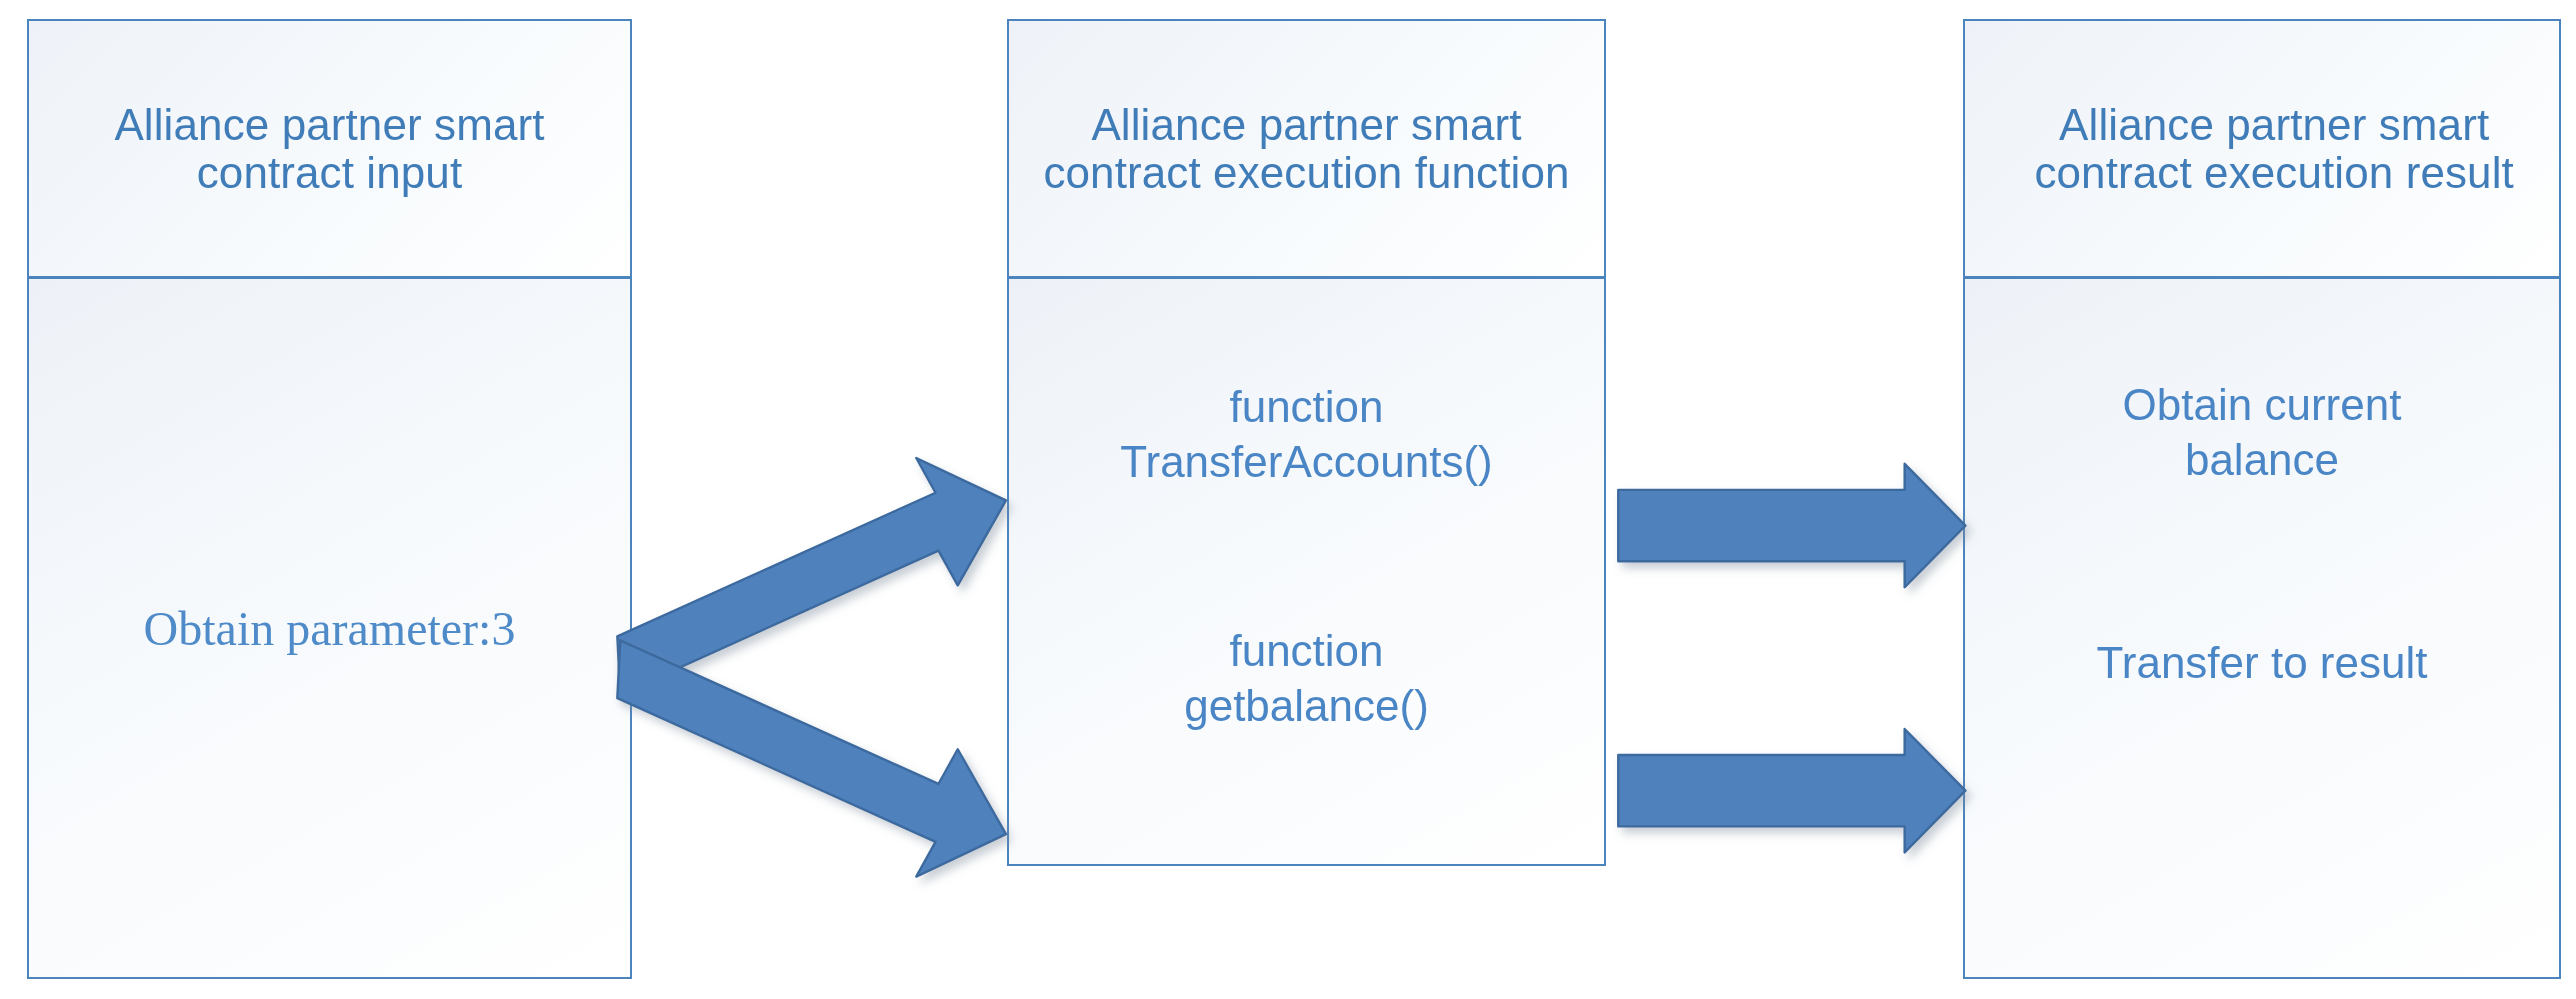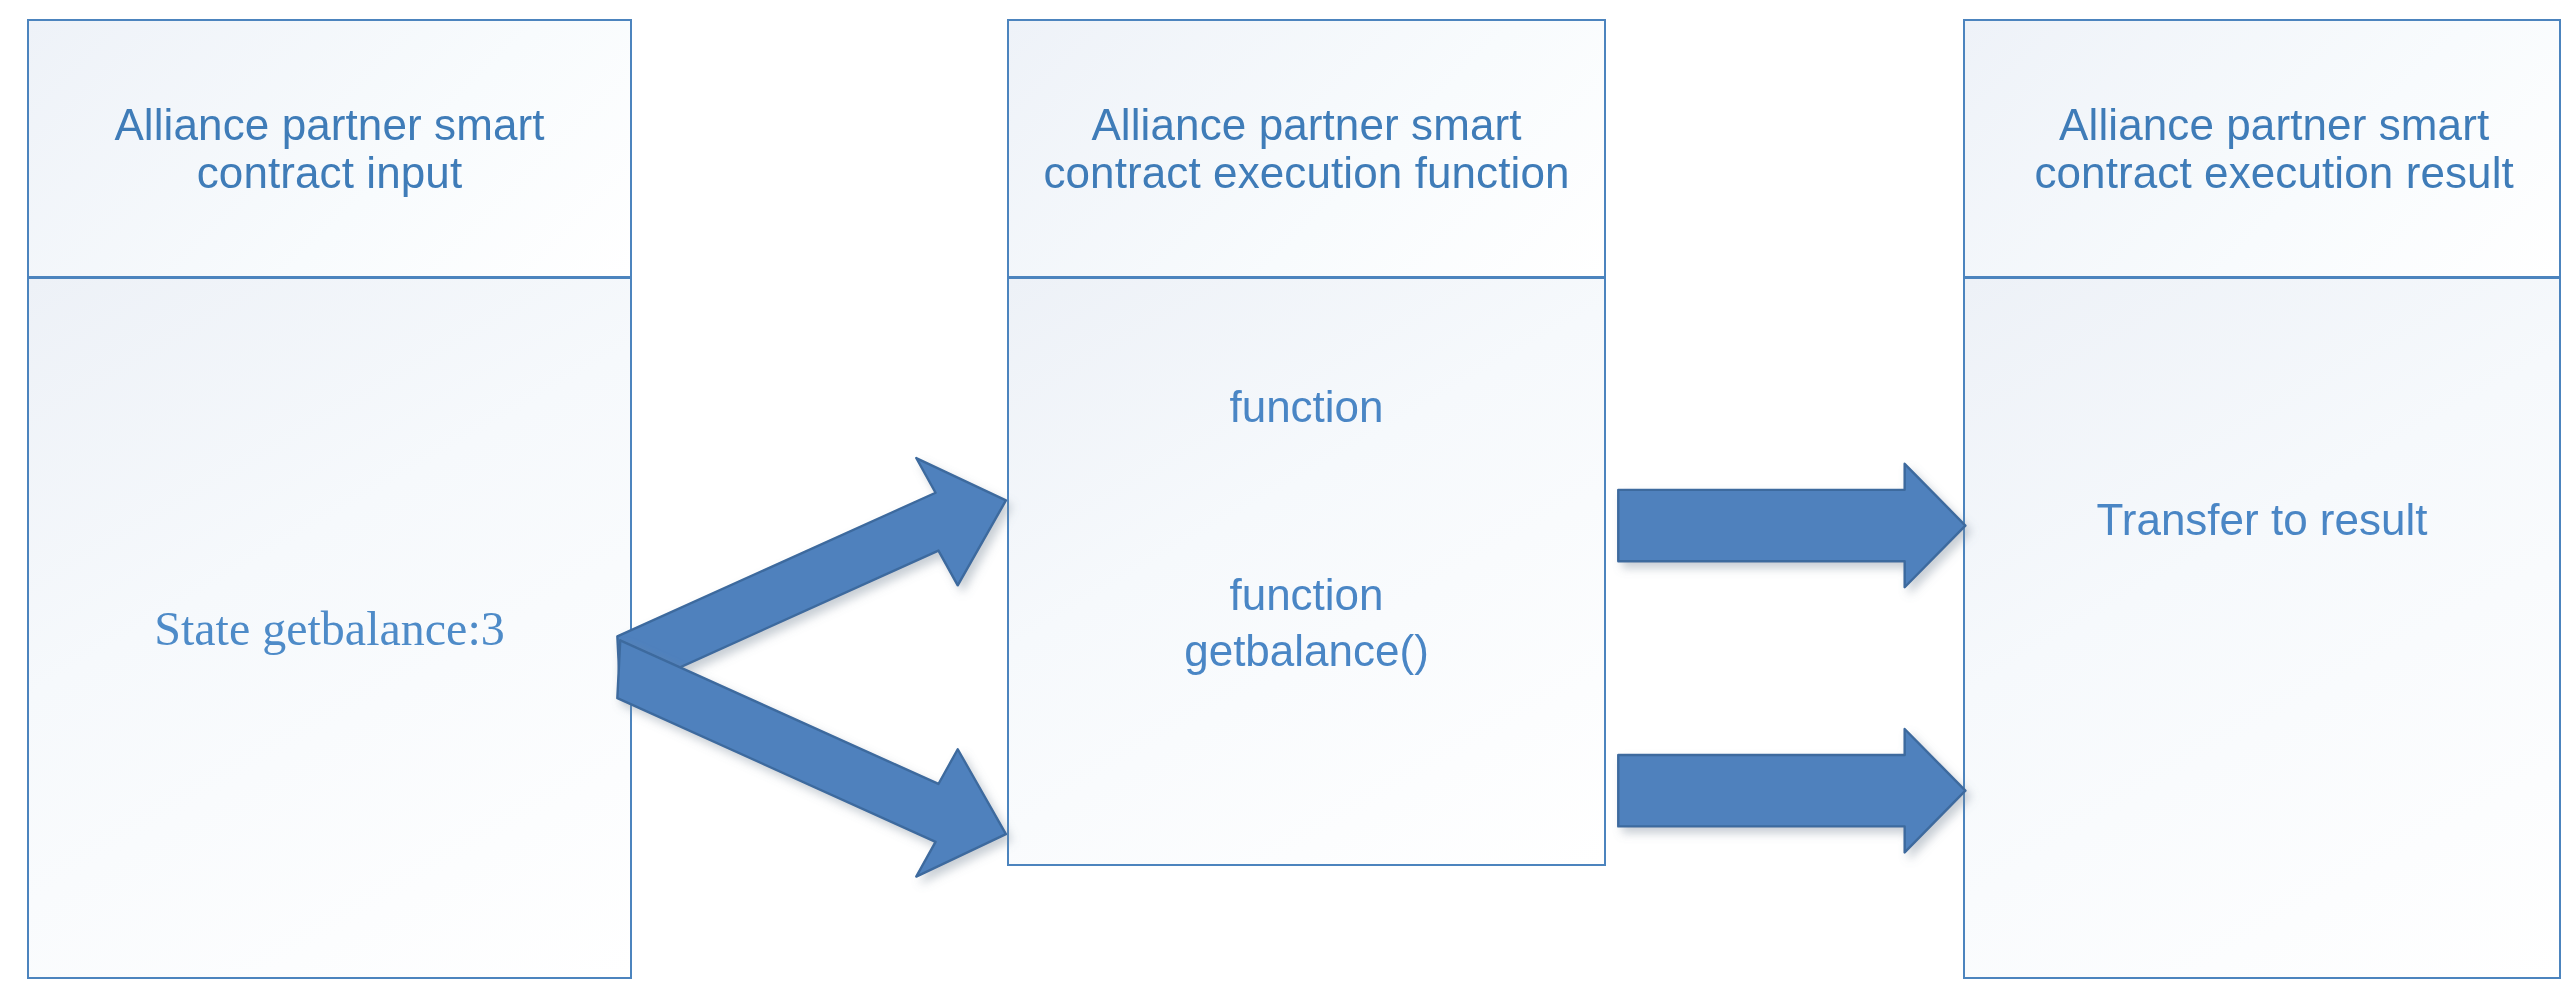--- a/index.html
+++ b/index.html
@@ -136,6 +136,10 @@
       <span>Alliance partner smart contract execution result</span>
     </div>
     <div class="box-body">
+      <div class="res-block">
+        <div>Obtain current</div>
+        <div>balance</div>
+      </div>
       <div class="res-gap"></div>
       <div class="res-block">
         <div>Transfer to result</div>

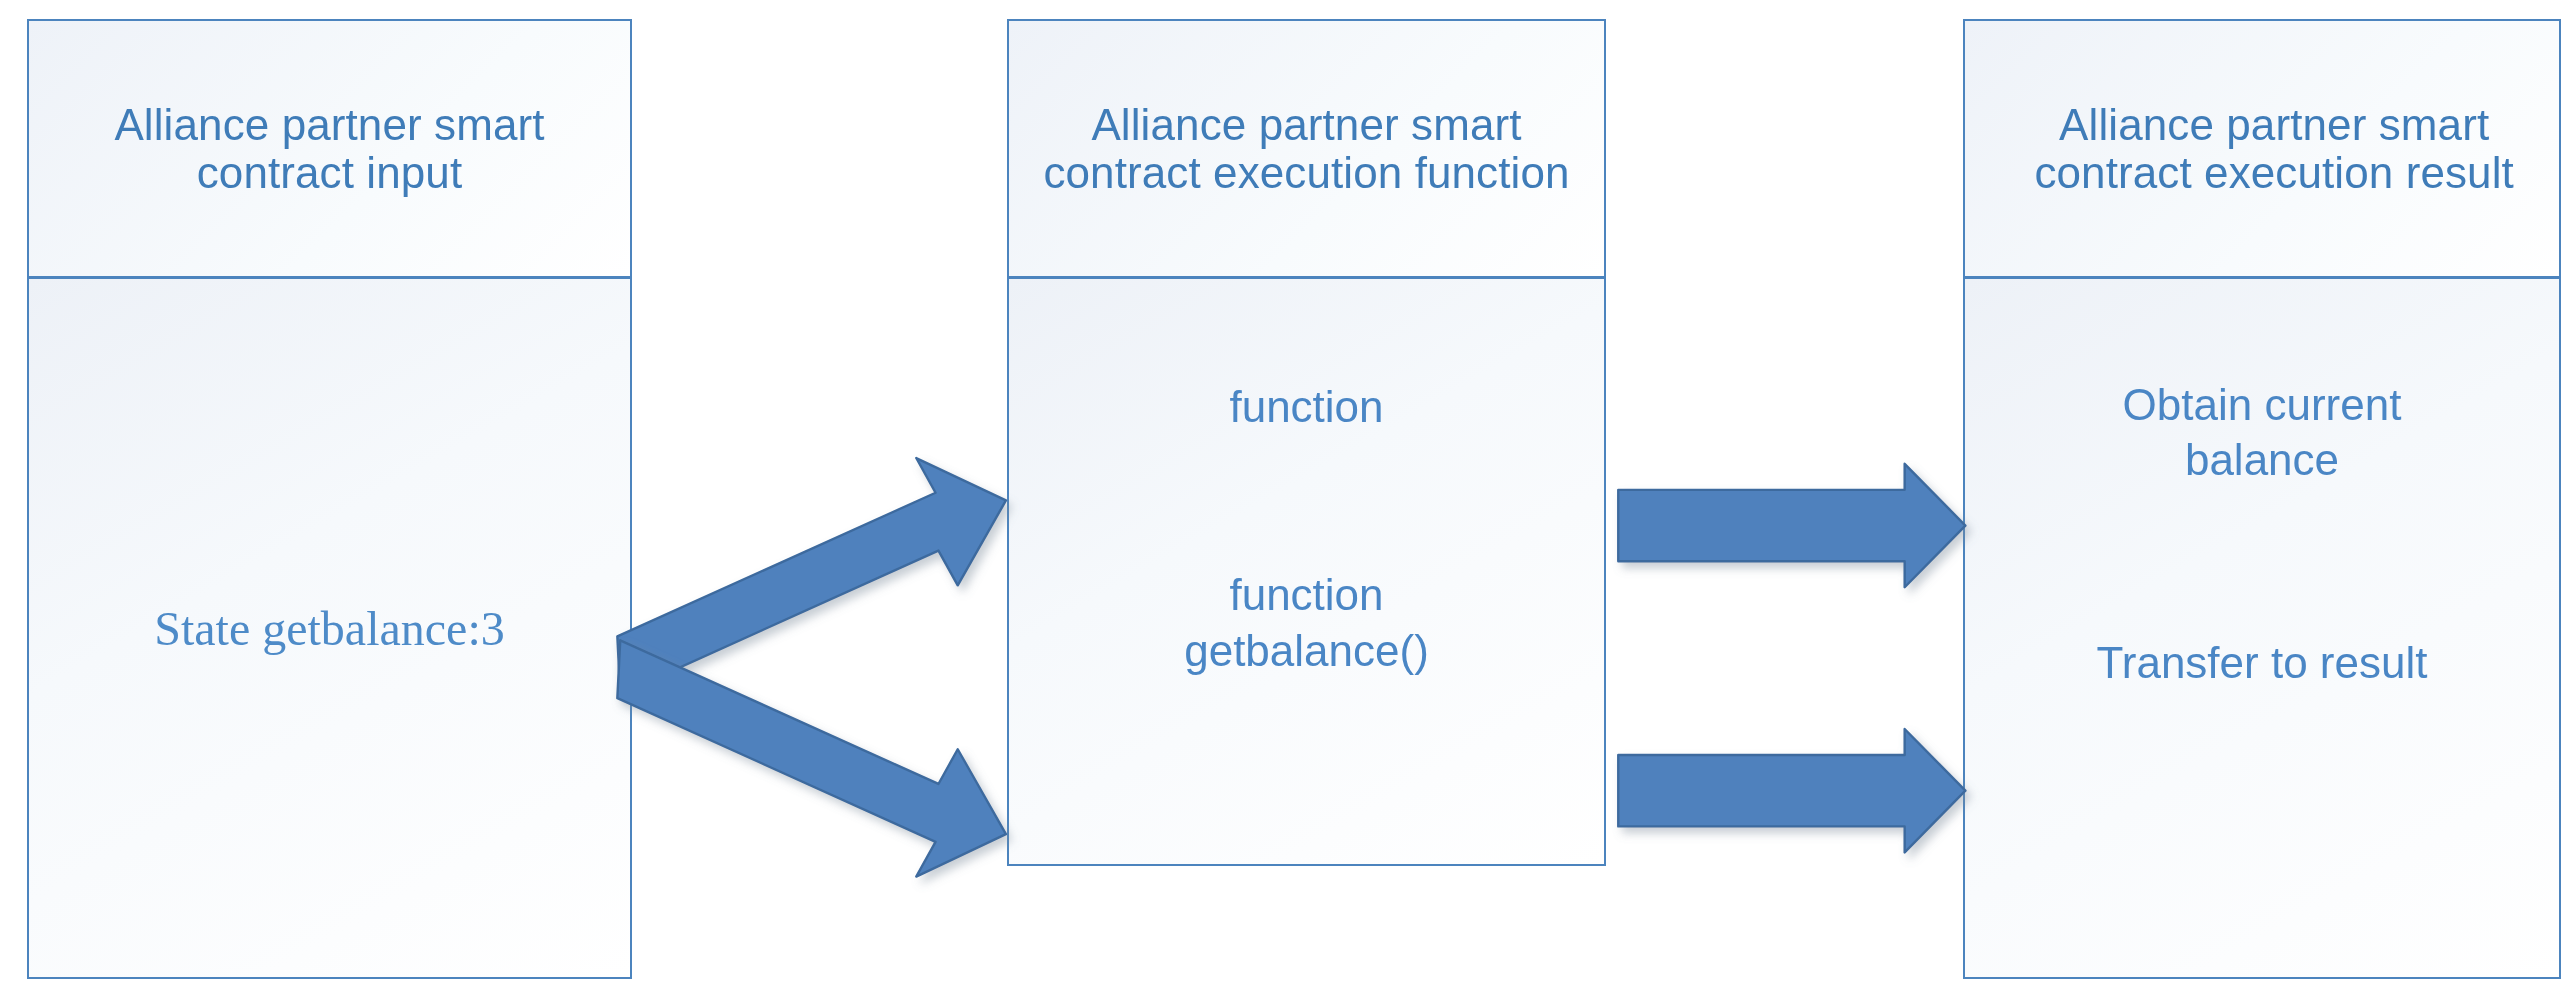--- a/index.html
+++ b/index.html
@@ -122,6 +122,7 @@
     <div class="box-body">
       <div class="fn-block">
         <div>function</div>
+        <div>TransferAccounts()</div>
       </div>
       <div class="fn-gap"></div>
       <div class="fn-block">

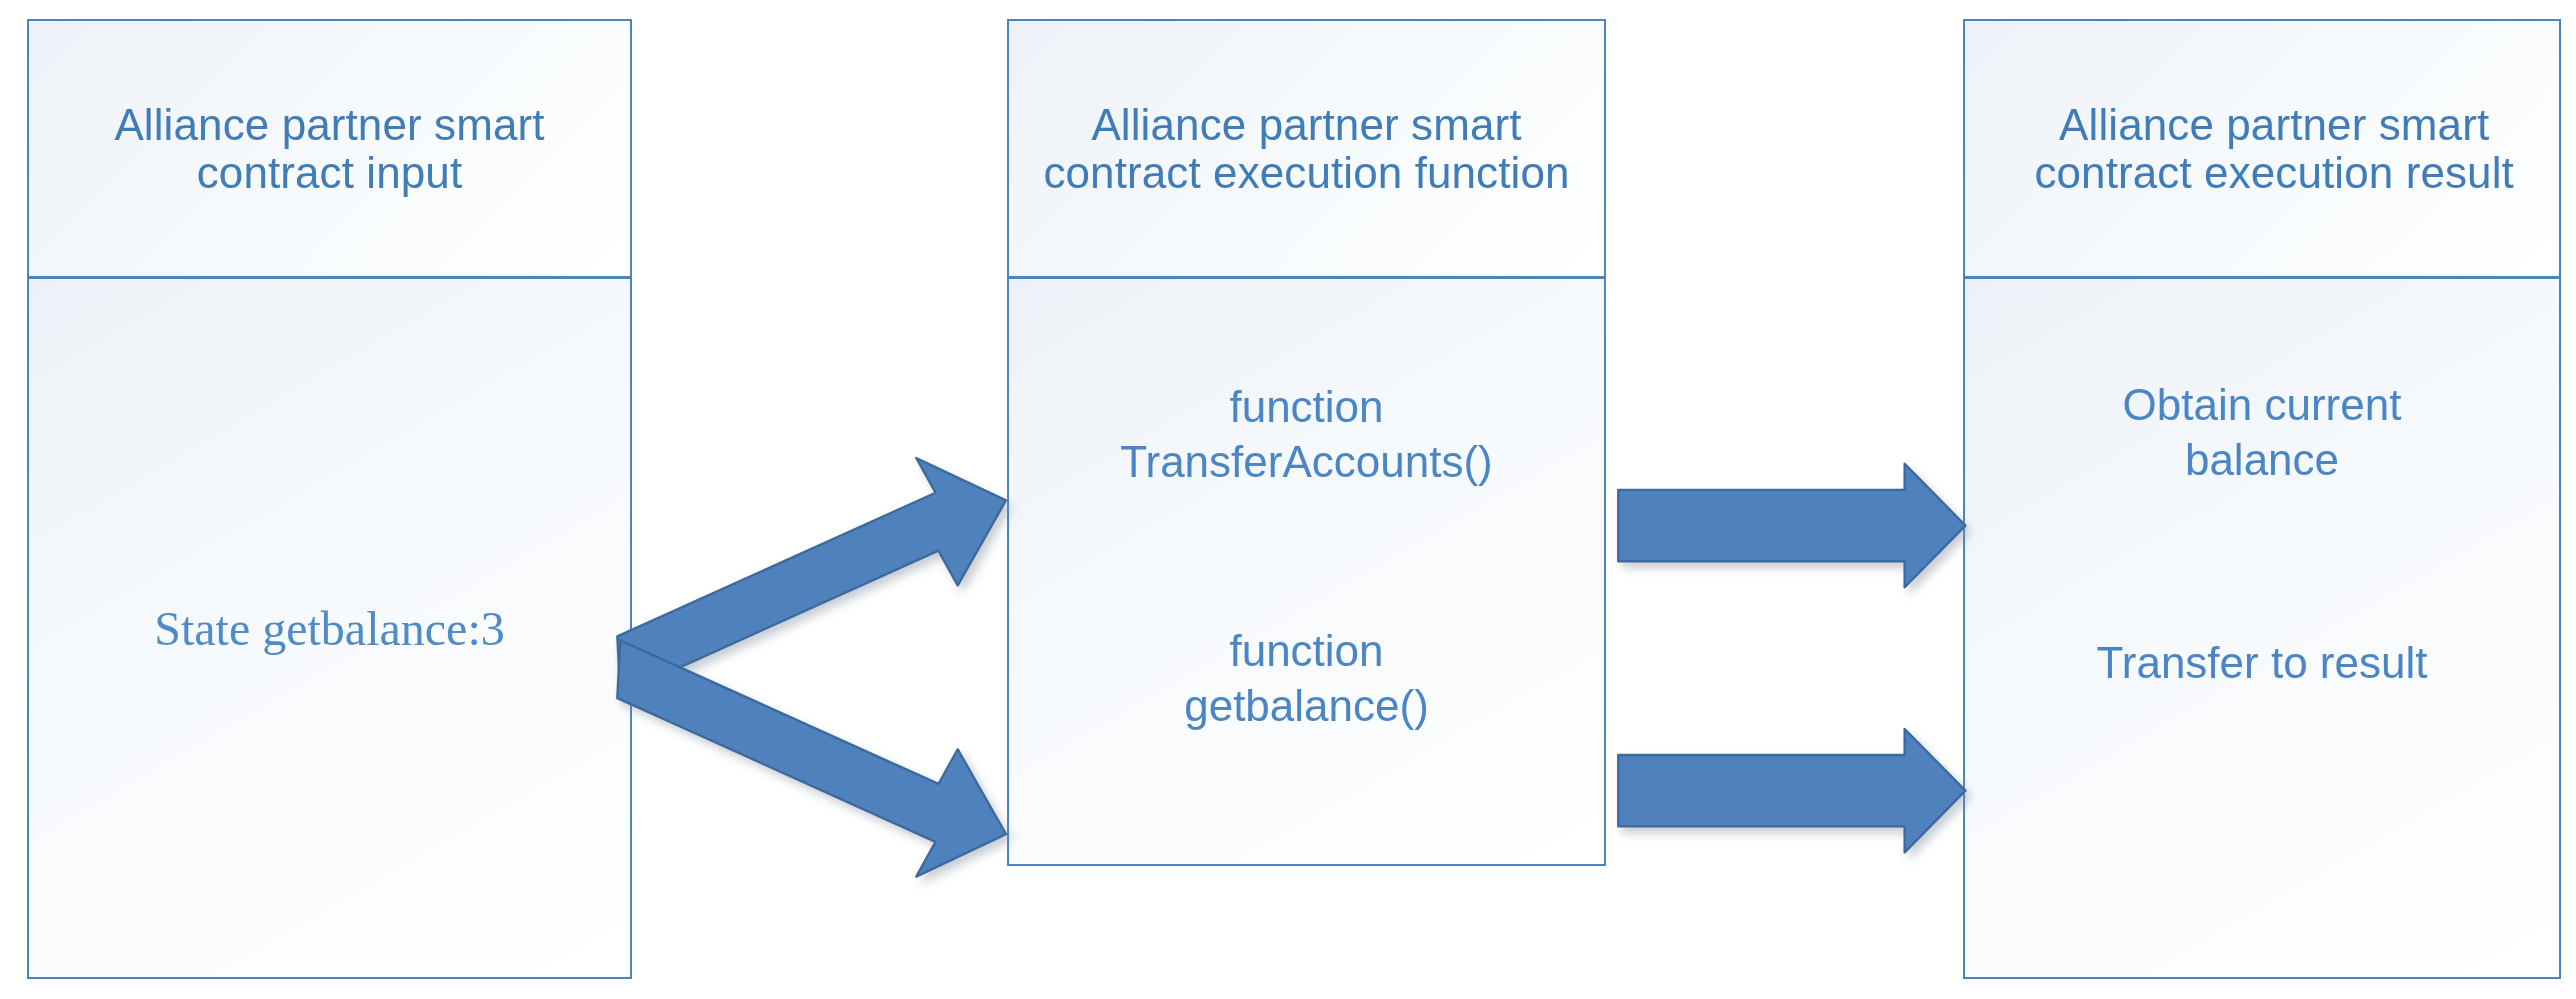--- a/index.html
+++ b/index.html
@@ -111,7 +111,7 @@
       <span>Alliance partner smart contract input</span>
     </div>
     <div class="box-body">
-      <span class="state-param">State getbalance:3</span>
+      <span class="state-param">Obtain parameter:3</span>
     </div>
   </div>
 

